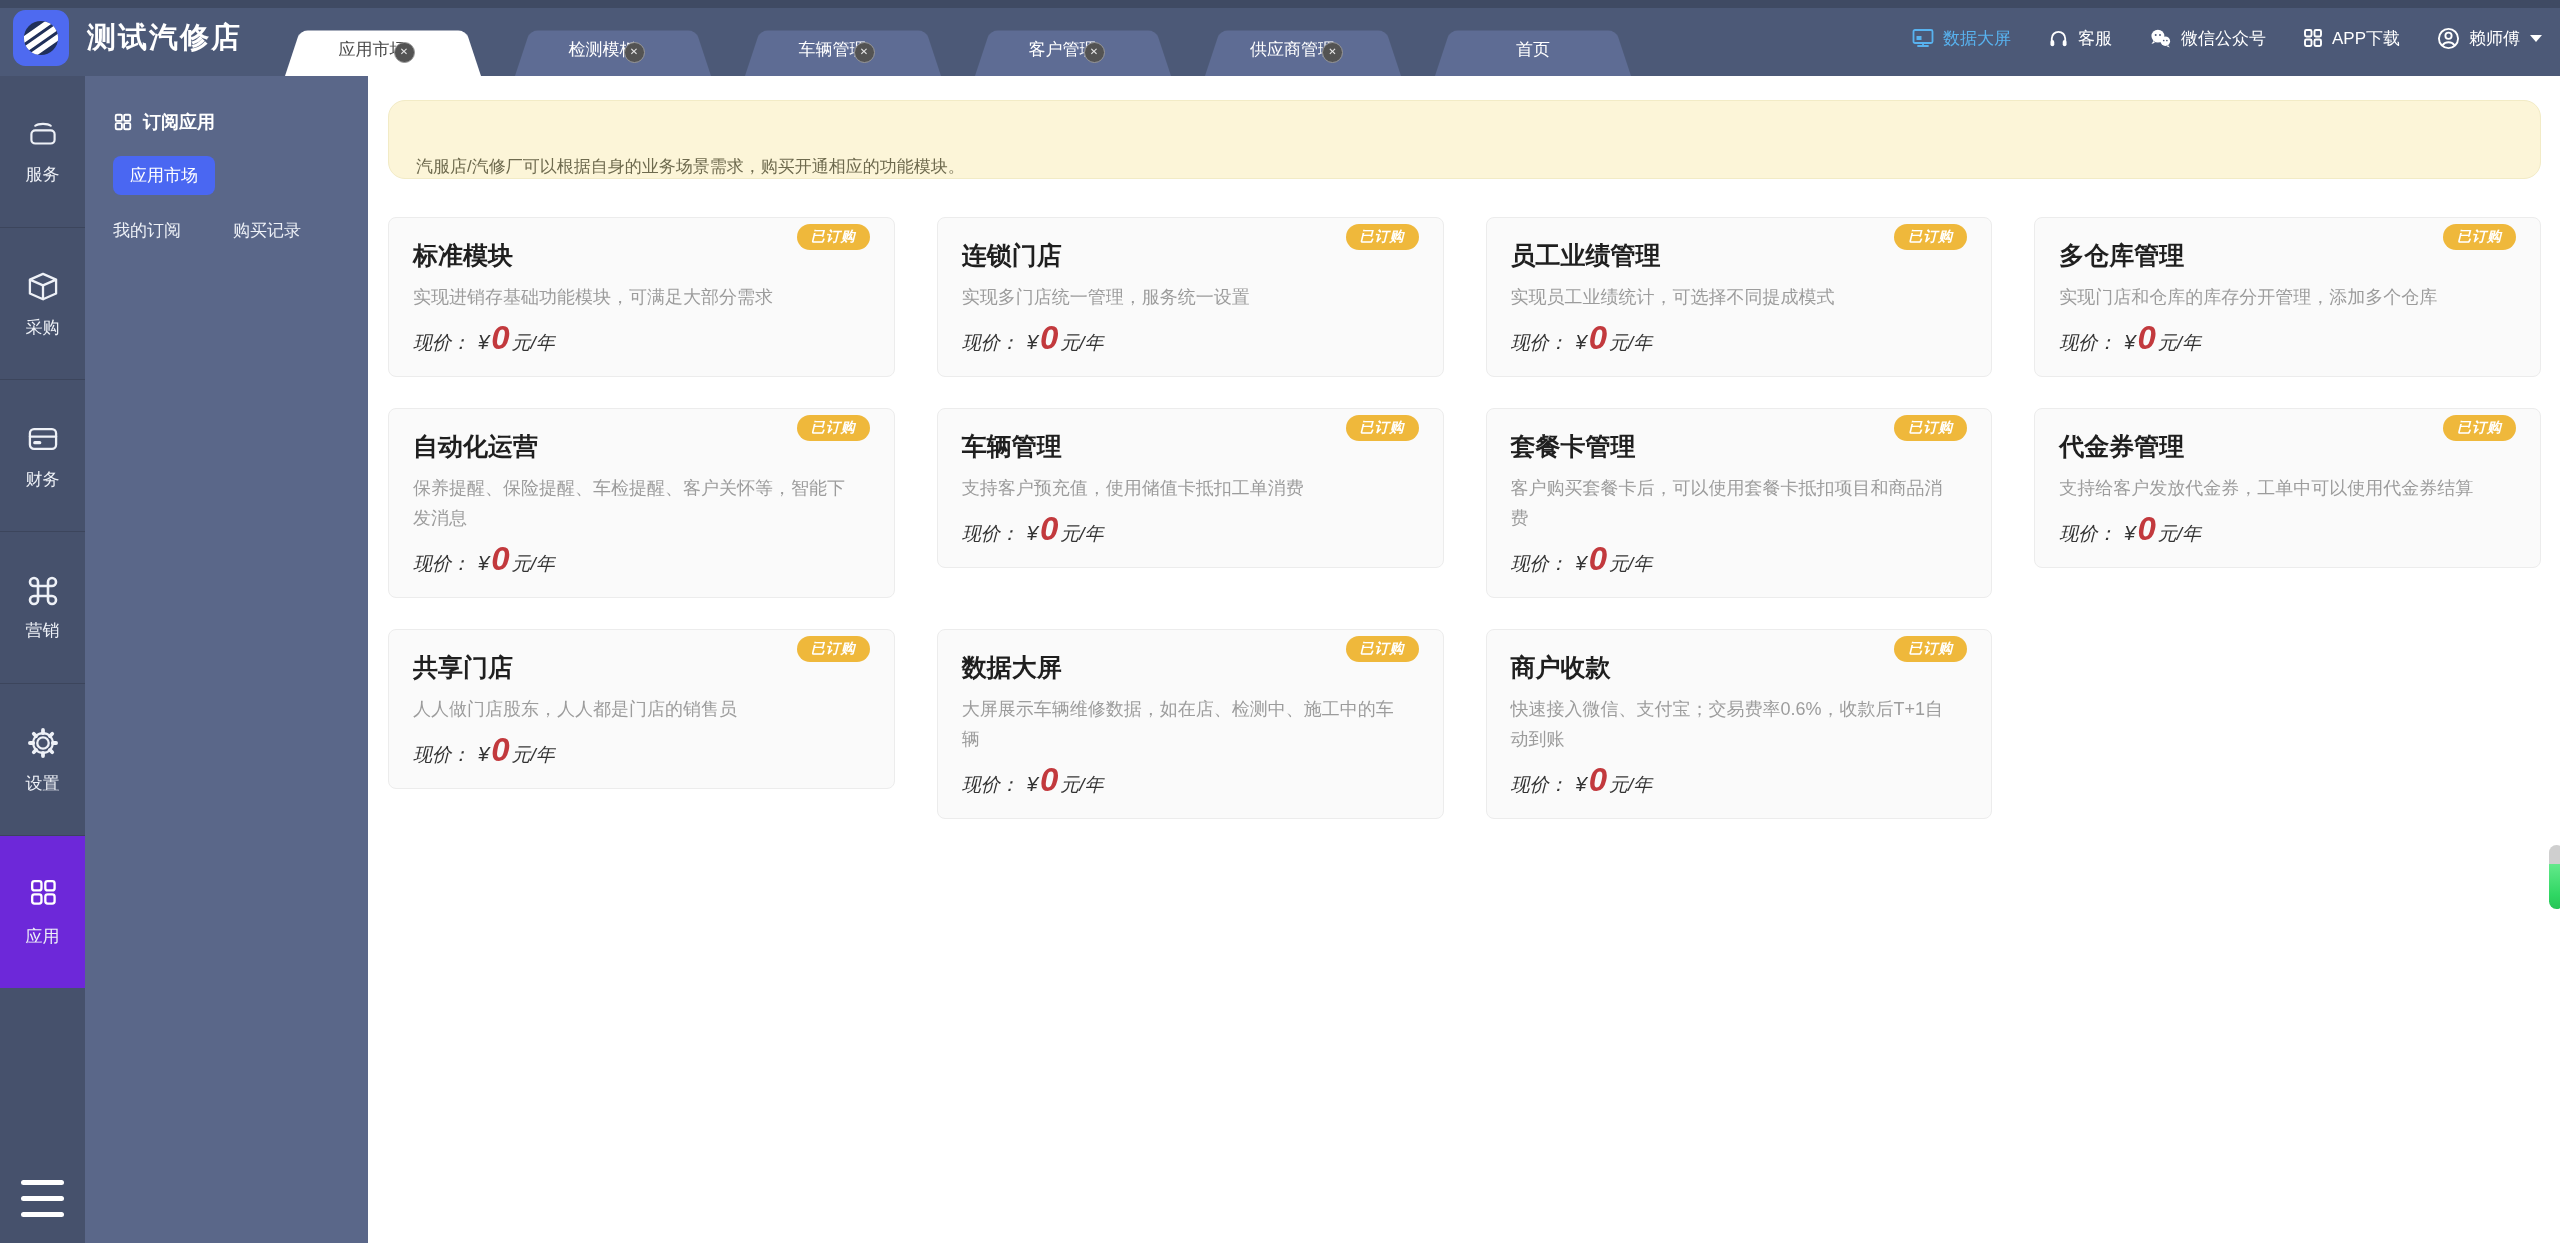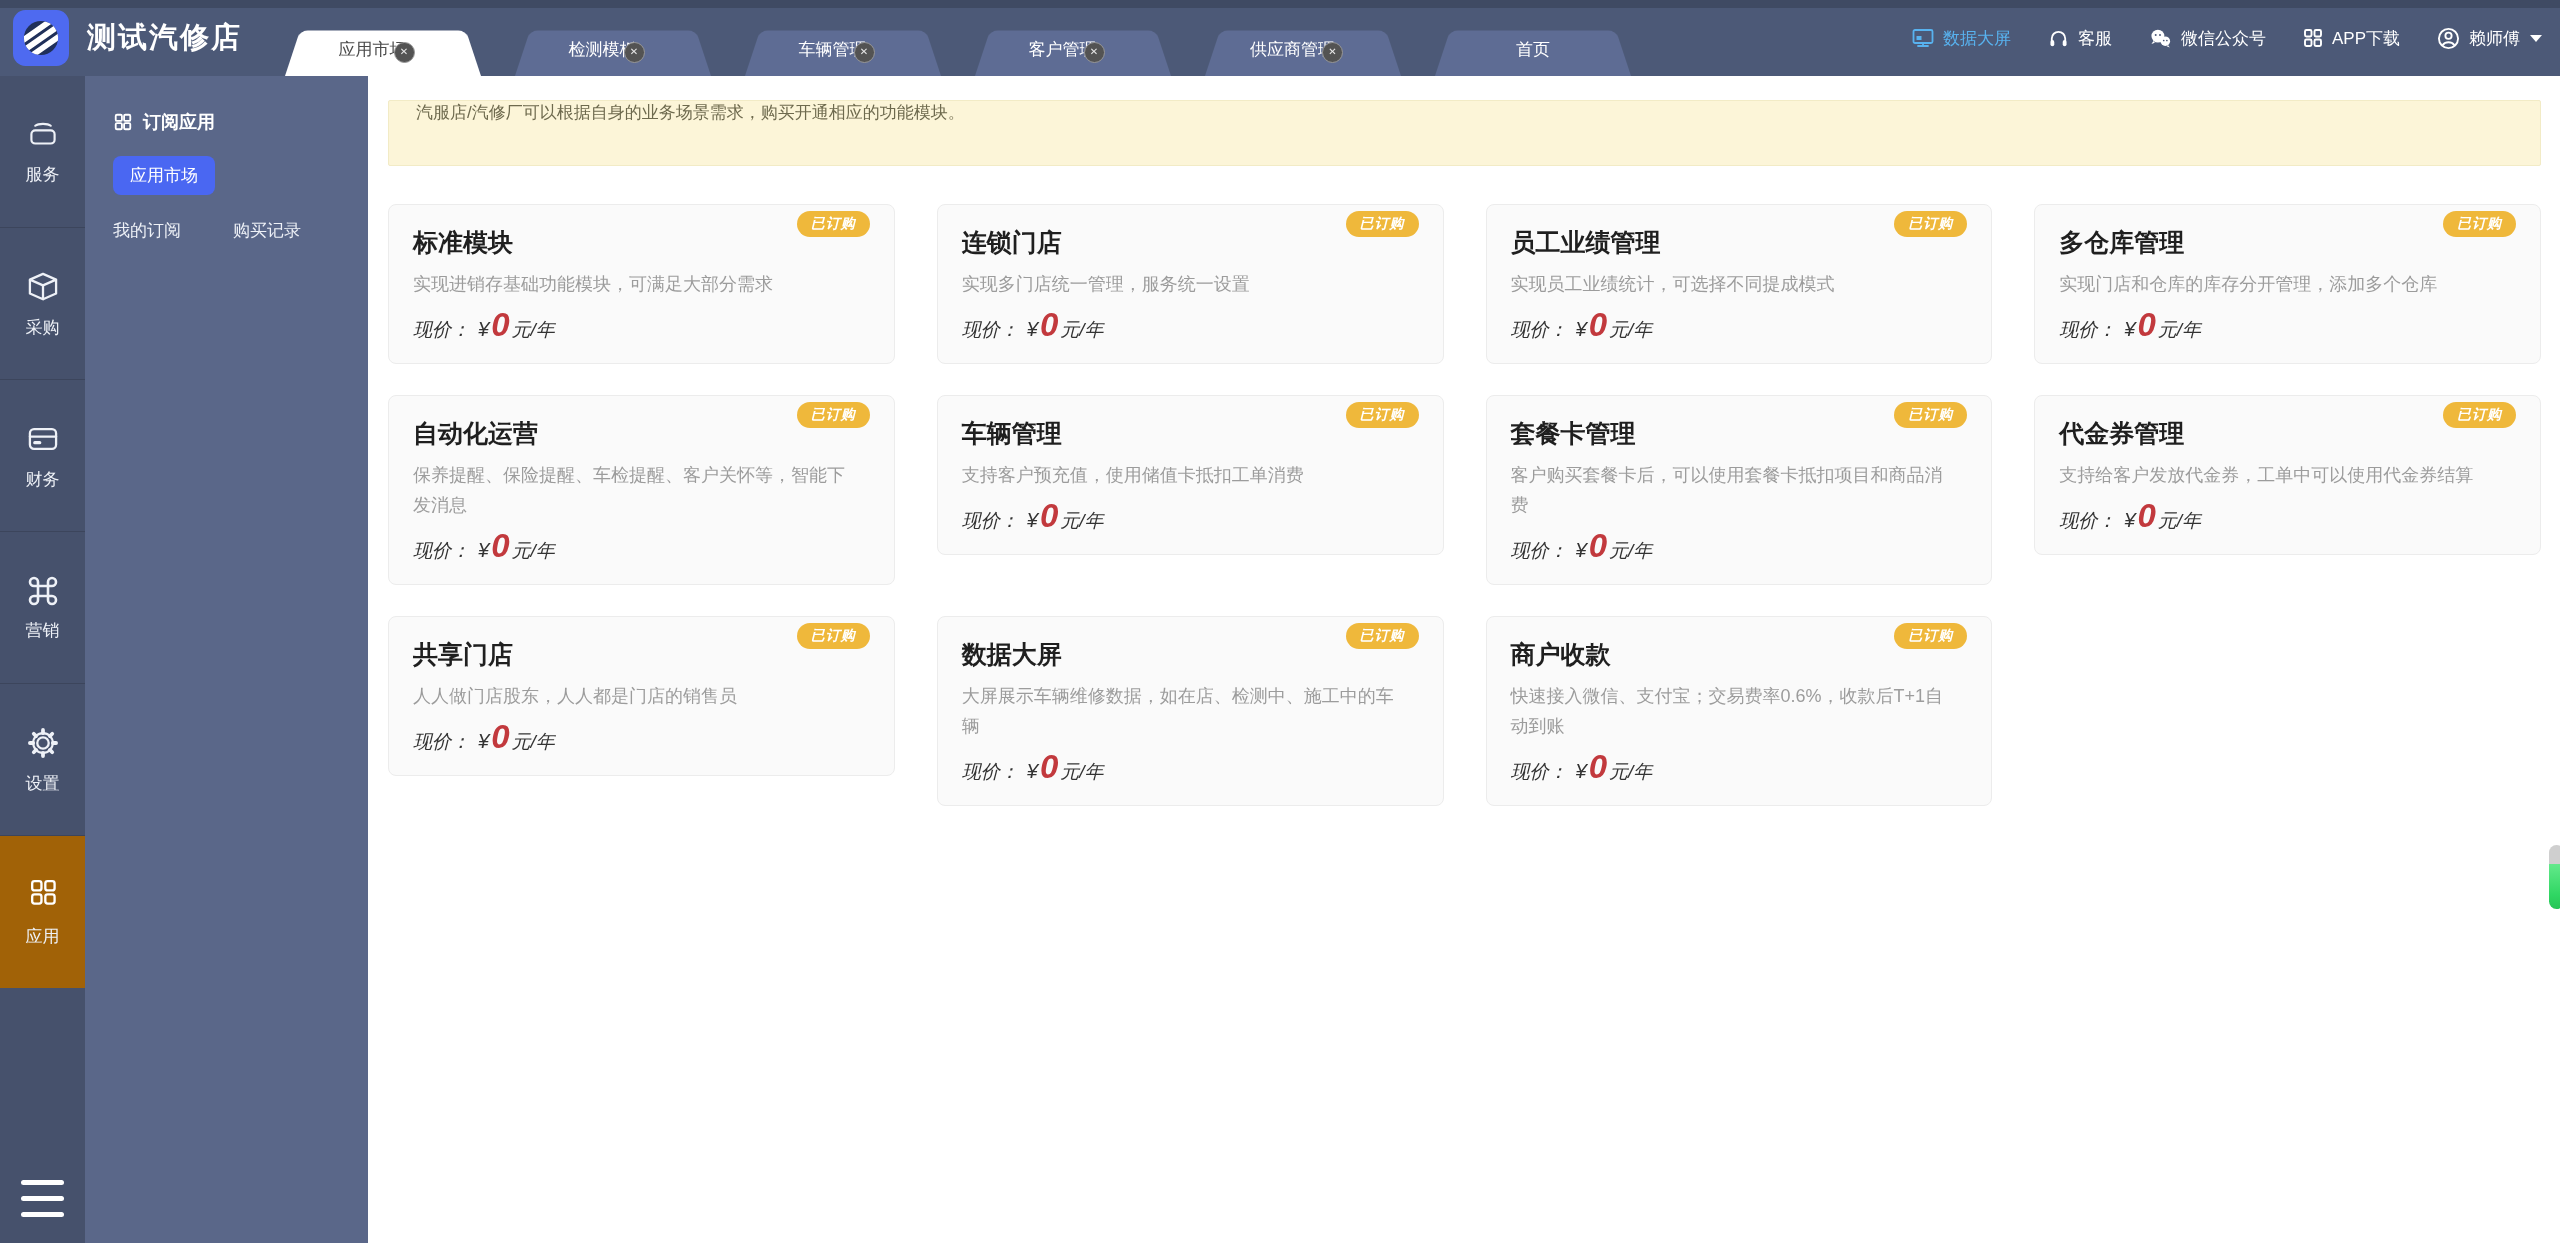--- a/index.html
+++ b/index.html
@@ -49,8 +49,8 @@
 
   
   .main { flex:1; background:#fff; padding:24px 19px 0 20px; overflow:hidden; }
-  .notice { height:66px; background:#fcf5d8; border:1px solid #f2ebc6; border-radius:2px;
-    display:flex; align-items:flex-start; padding:0 27px; color:#6e6a4e; font-size:17px; }
+  .notice { height:79px; background:#fcf5d8; border:1px solid #f2ebc6; border-radius:17px;
+    display:flex; align-items:flex-end; padding:0 27px; color:#6e6a4e; font-size:17px; }
 
   .cards { margin-top:38px; display:grid; grid-template-columns:repeat(4,1fr); column-gap:42px; row-gap:31px; align-items:start; }
   .card { position:relative; background:#fafafa; border:1px solid #ececec; border-radius:8px; padding:17px 24px 20px; cursor:pointer; }

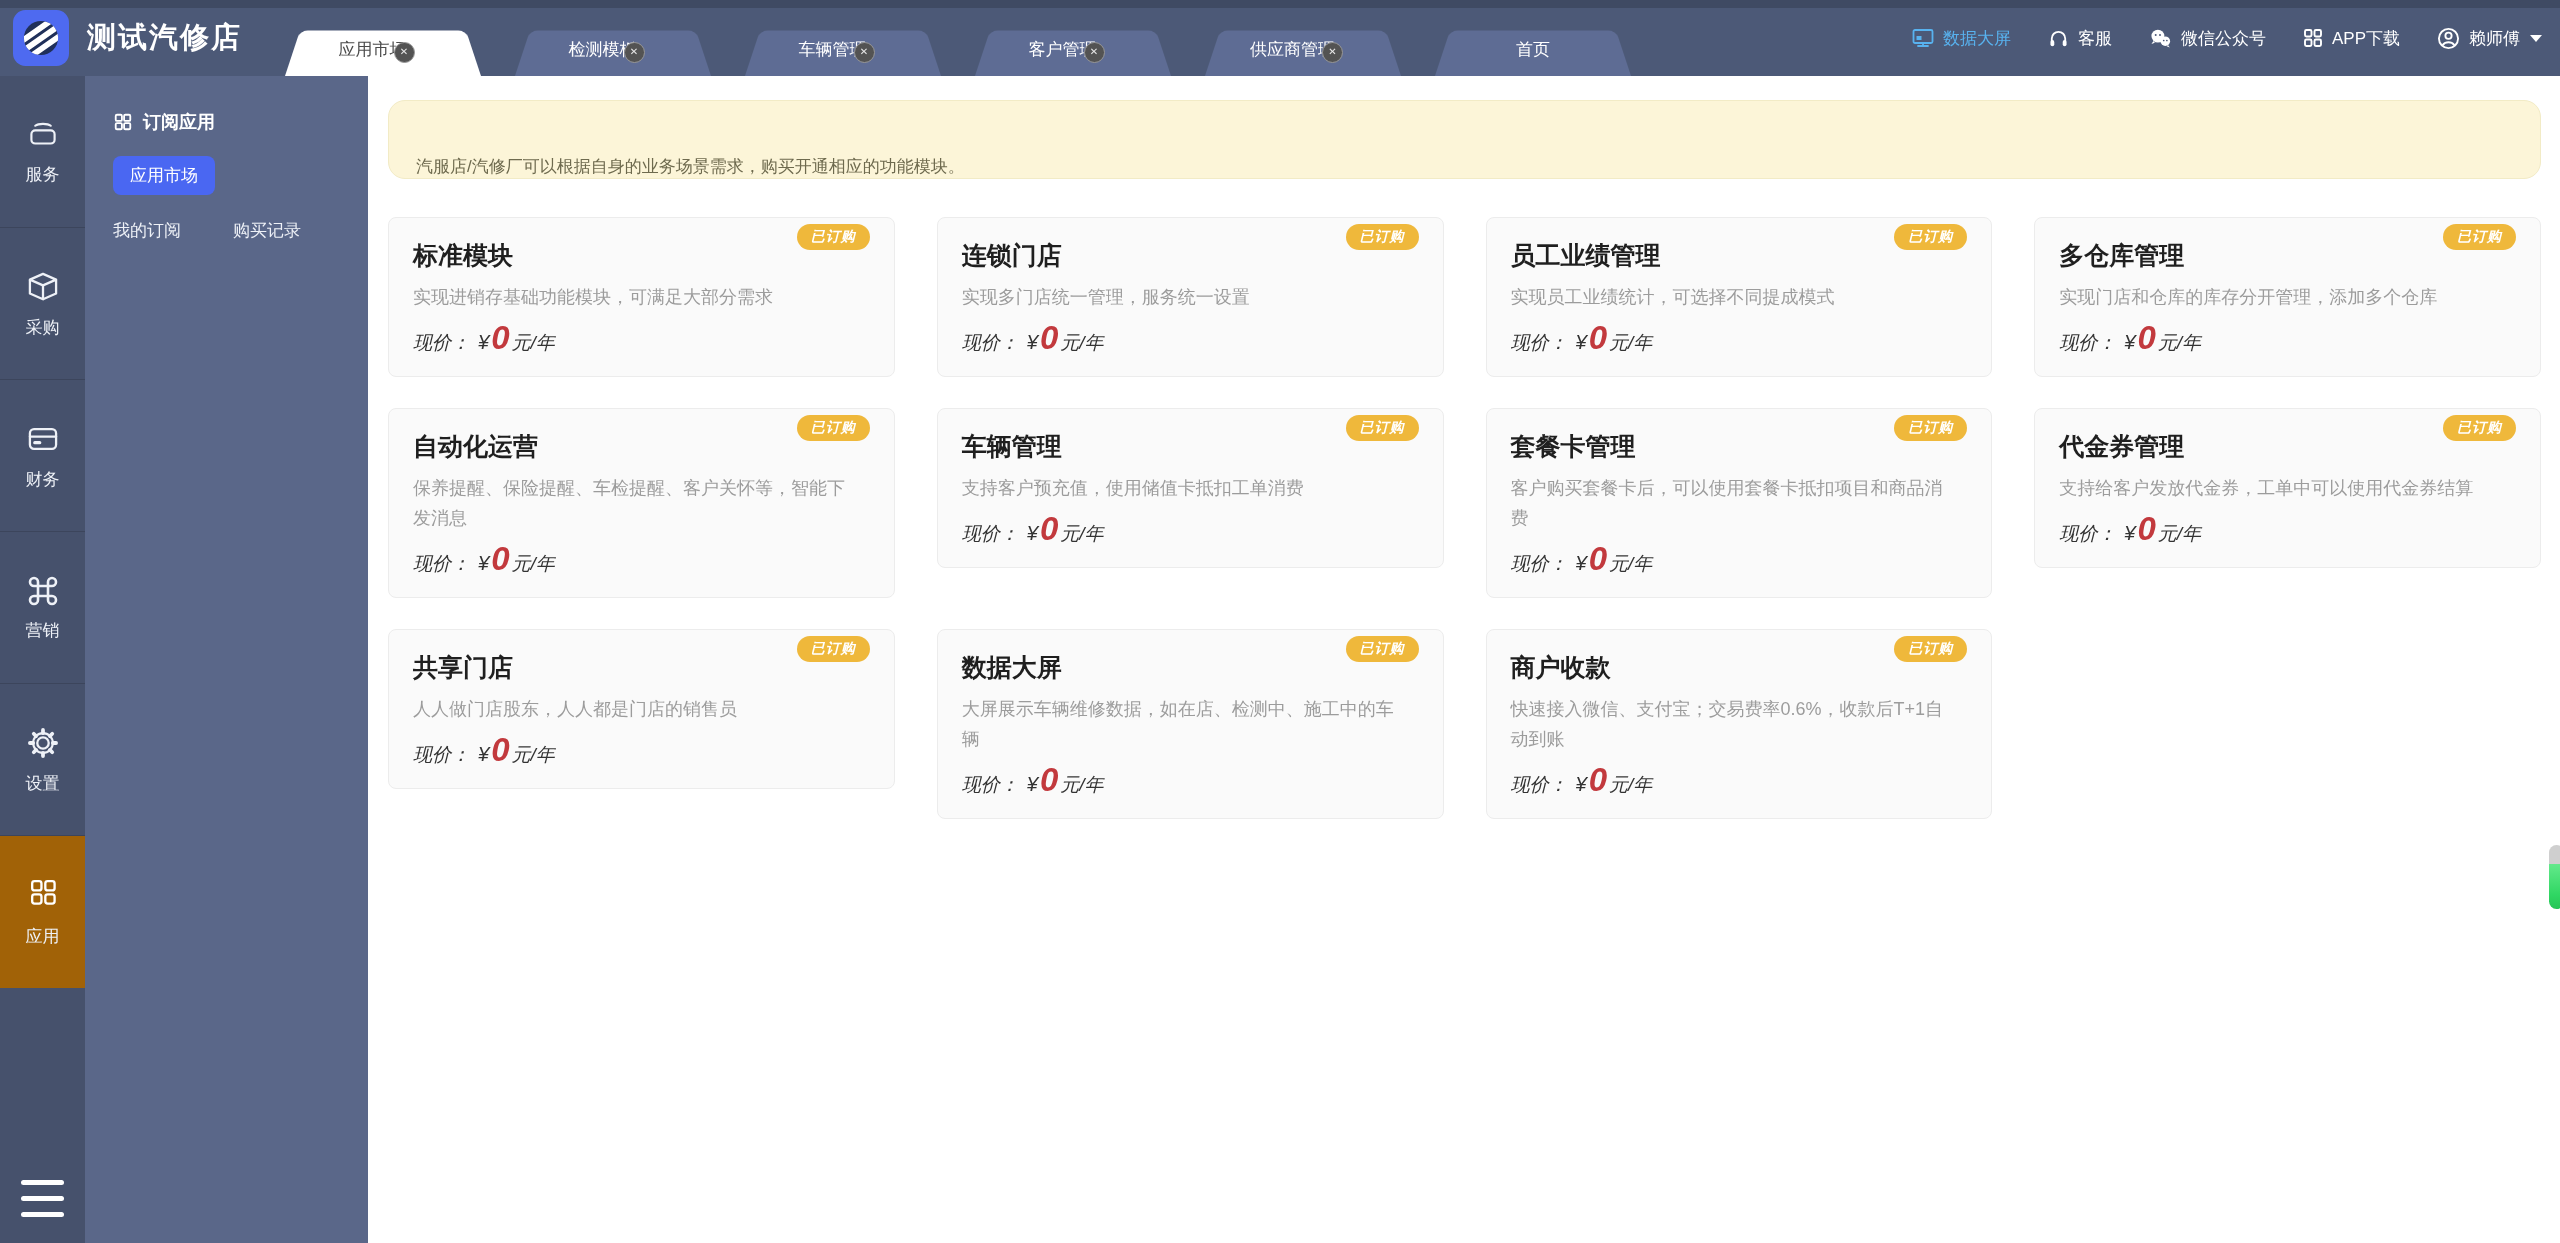--- a/index.html
+++ b/index.html
@@ -37,7 +37,7 @@
   .rail-item { height:152px; display:flex; flex-direction:column; align-items:center; justify-content:center; gap:11px;
     color:#eef1f7; font-size:17px; border-bottom:1px solid rgba(0,0,0,.14); cursor:pointer; }
   .rail-item svg { display:block; }
-  .rail-item.active { background:#a16207; border-bottom-color:transparent;gap:16px; }
+  .rail-item.active { background:#6d28d9; border-bottom-color:transparent;gap:16px; }
   .rail-burger { position:absolute; bottom:26px; left:0; right:0; display:flex; flex-direction:column; align-items:center; gap:11px; cursor:pointer; }
   .rail-burger i { display:block; width:43px; height:5px; border-radius:3px; background:#fff; }
 

